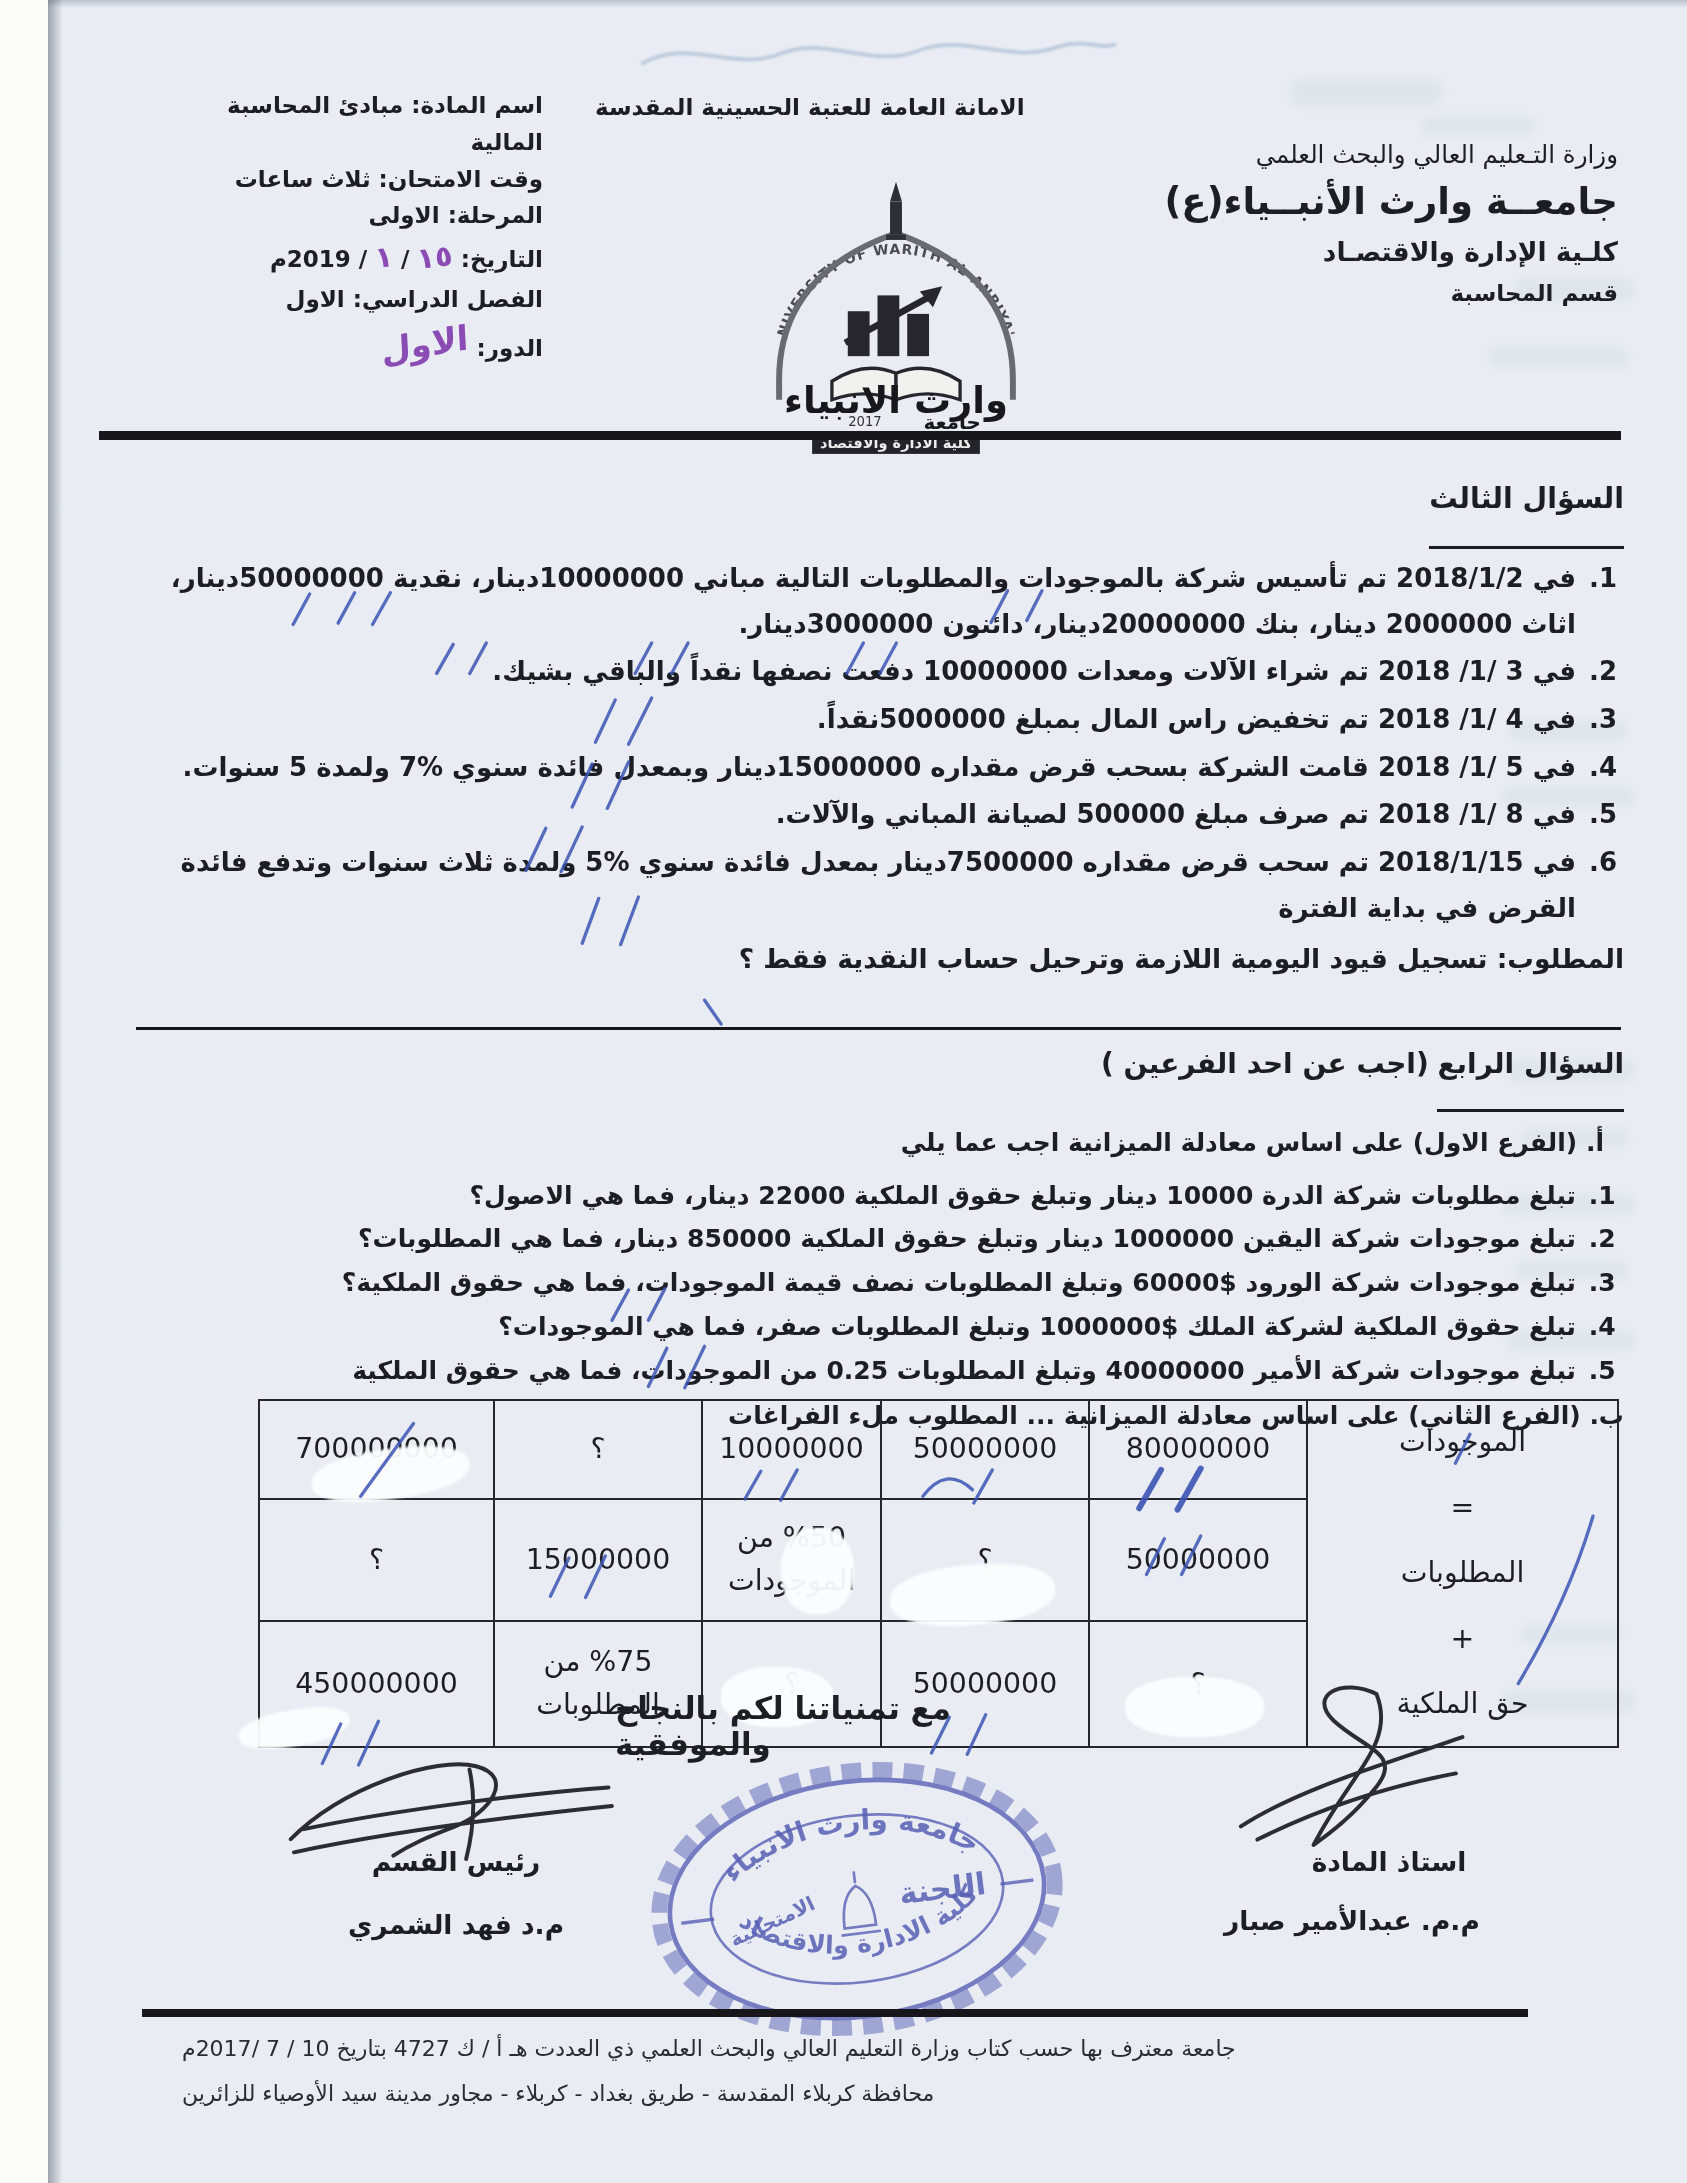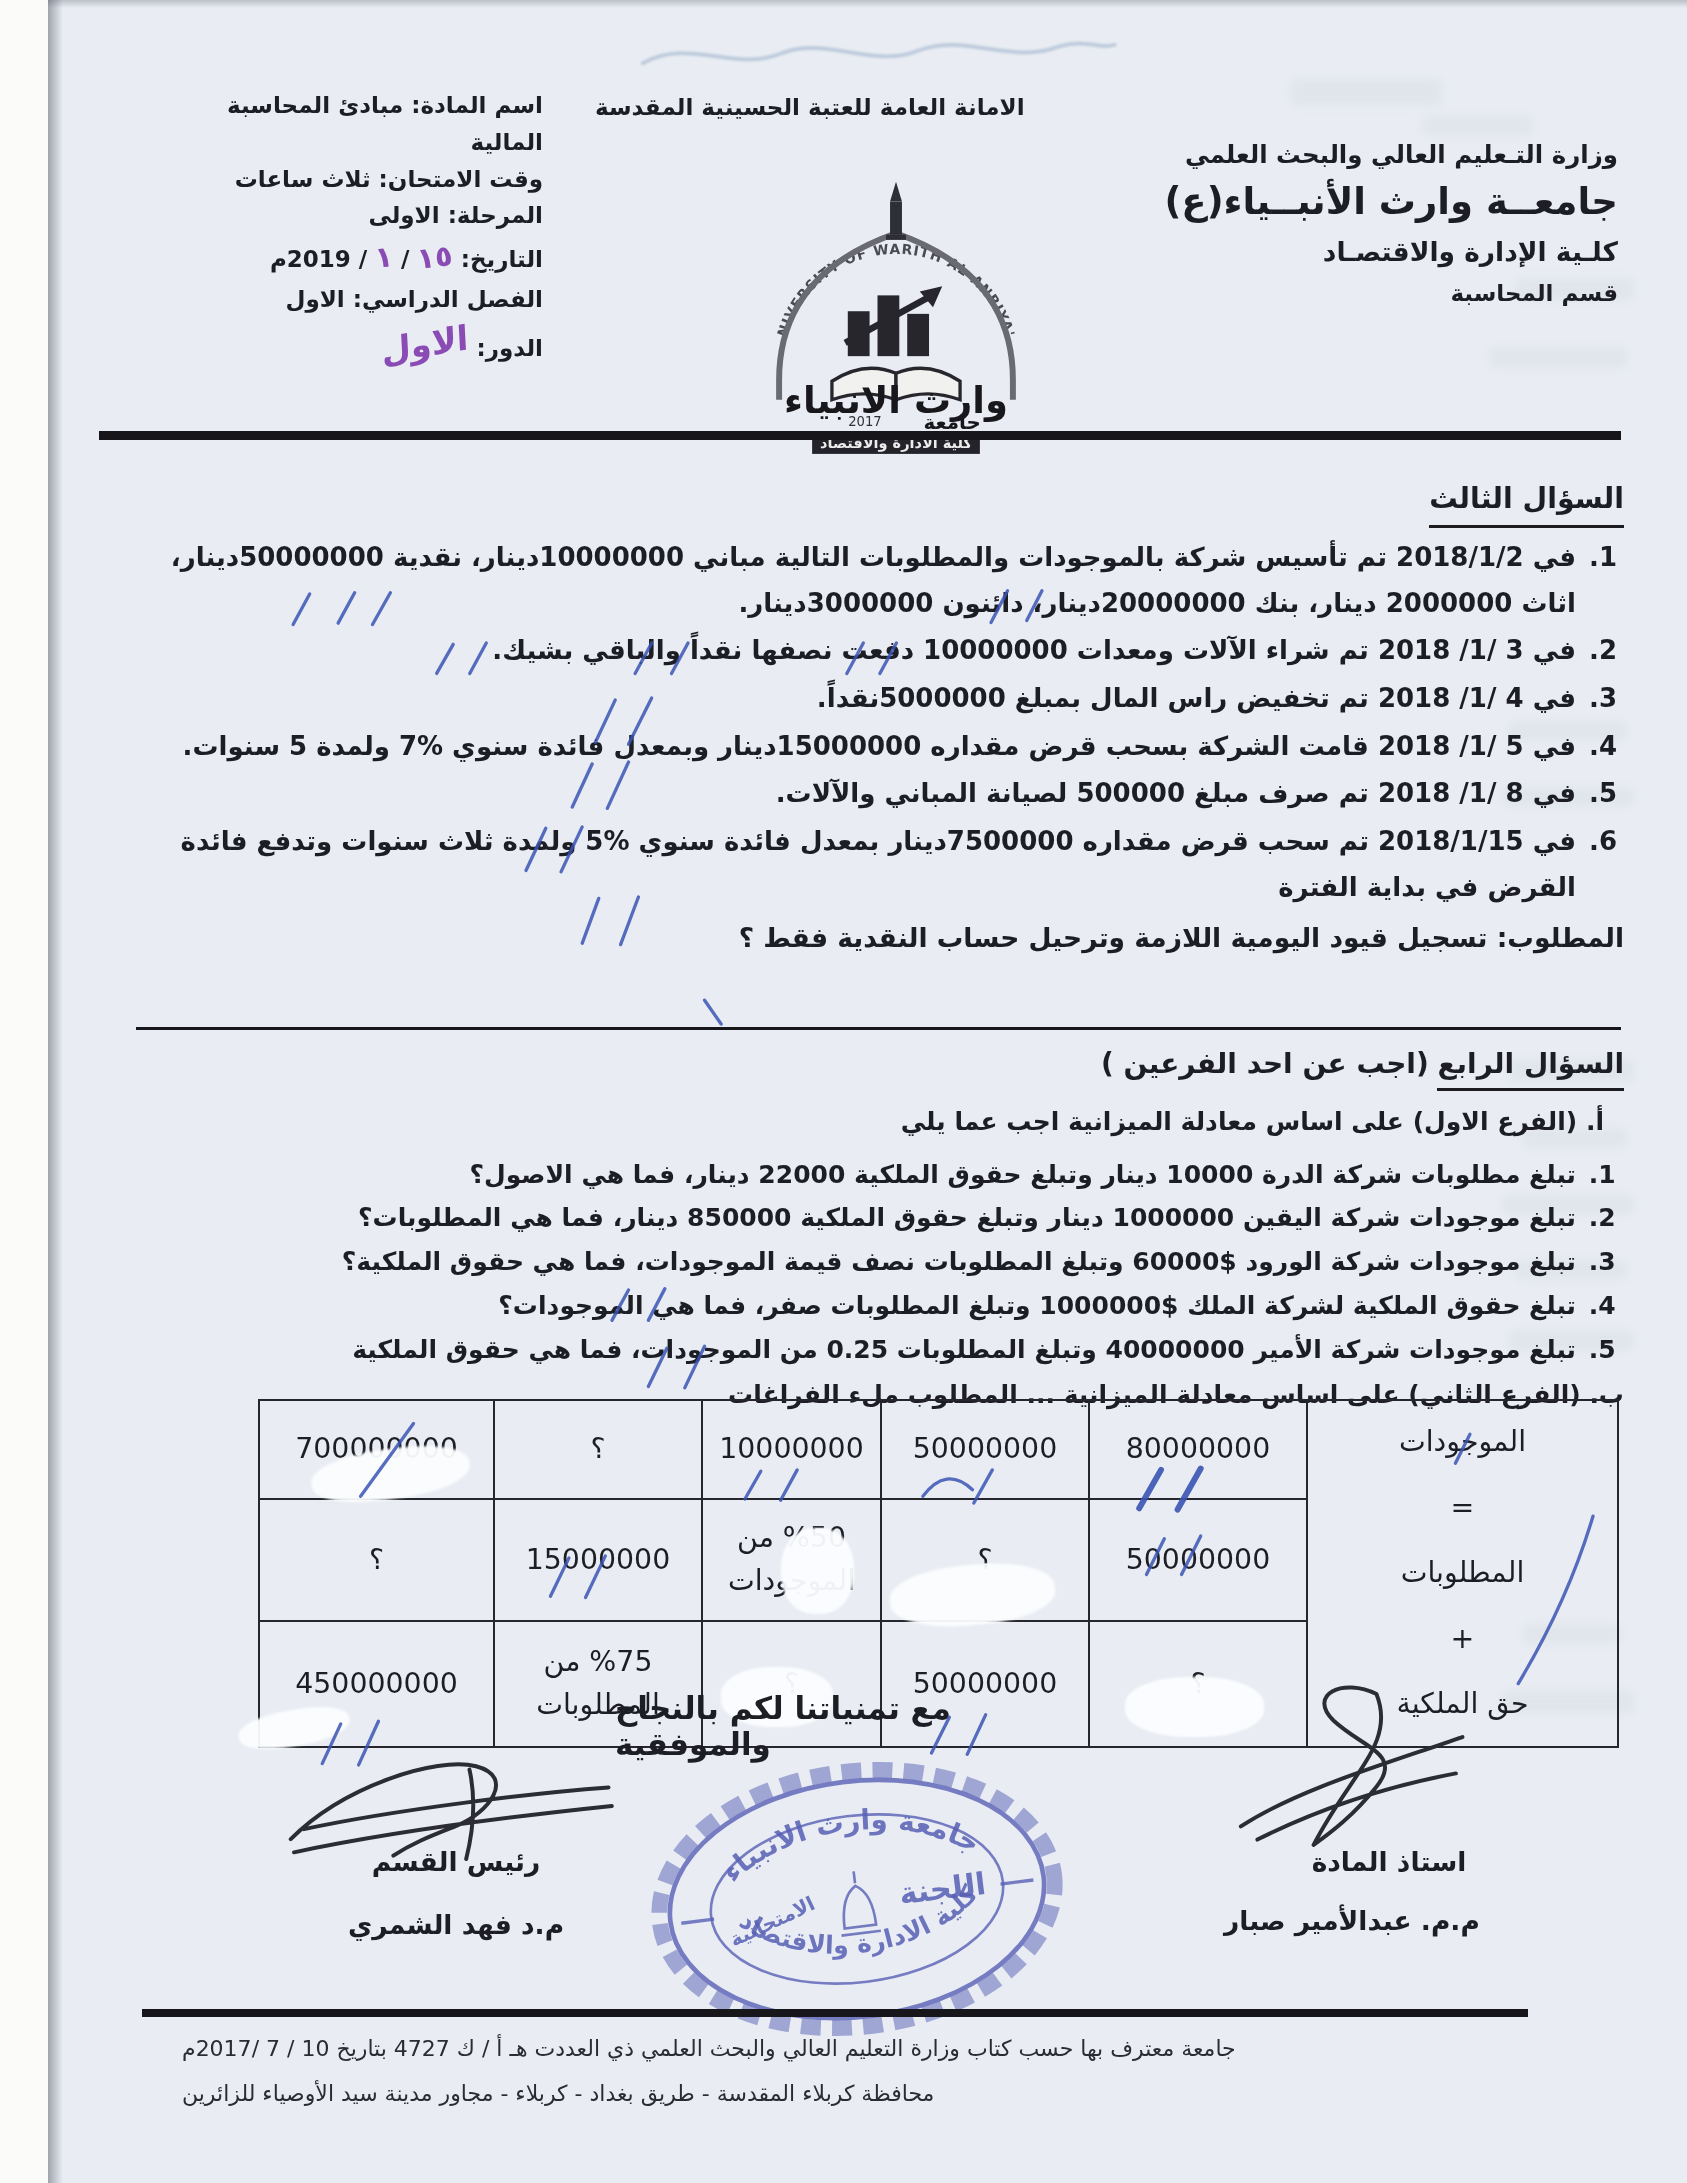--- a/index.html
+++ b/index.html
@@ -94,7 +94,7 @@
   </svg>
 
   <div class="abs rtl" style="right:69px;top:140px;width:516px">
-    <div style="font-size:24.5px;font-weight:bold">وزارة التـعليم العالي والبحث العلمي</div>
+    <div style="font-size:24.5px;font-weight:normal">وزارة التـعليم العالي والبحث العلمي</div>
     <div style="font-size:37px;font-weight:bold;margin-top:10.6px">جامعــة وارث الأنبــياء(ع)</div>
     <div style="font-size:26.5px;font-weight:bold;margin-top:13.2px">كلـية الإدارة والاقتصـاد</div>
     <div style="font-size:23px;font-weight:bold;margin-top:13px">قسم المحاسبة</div>

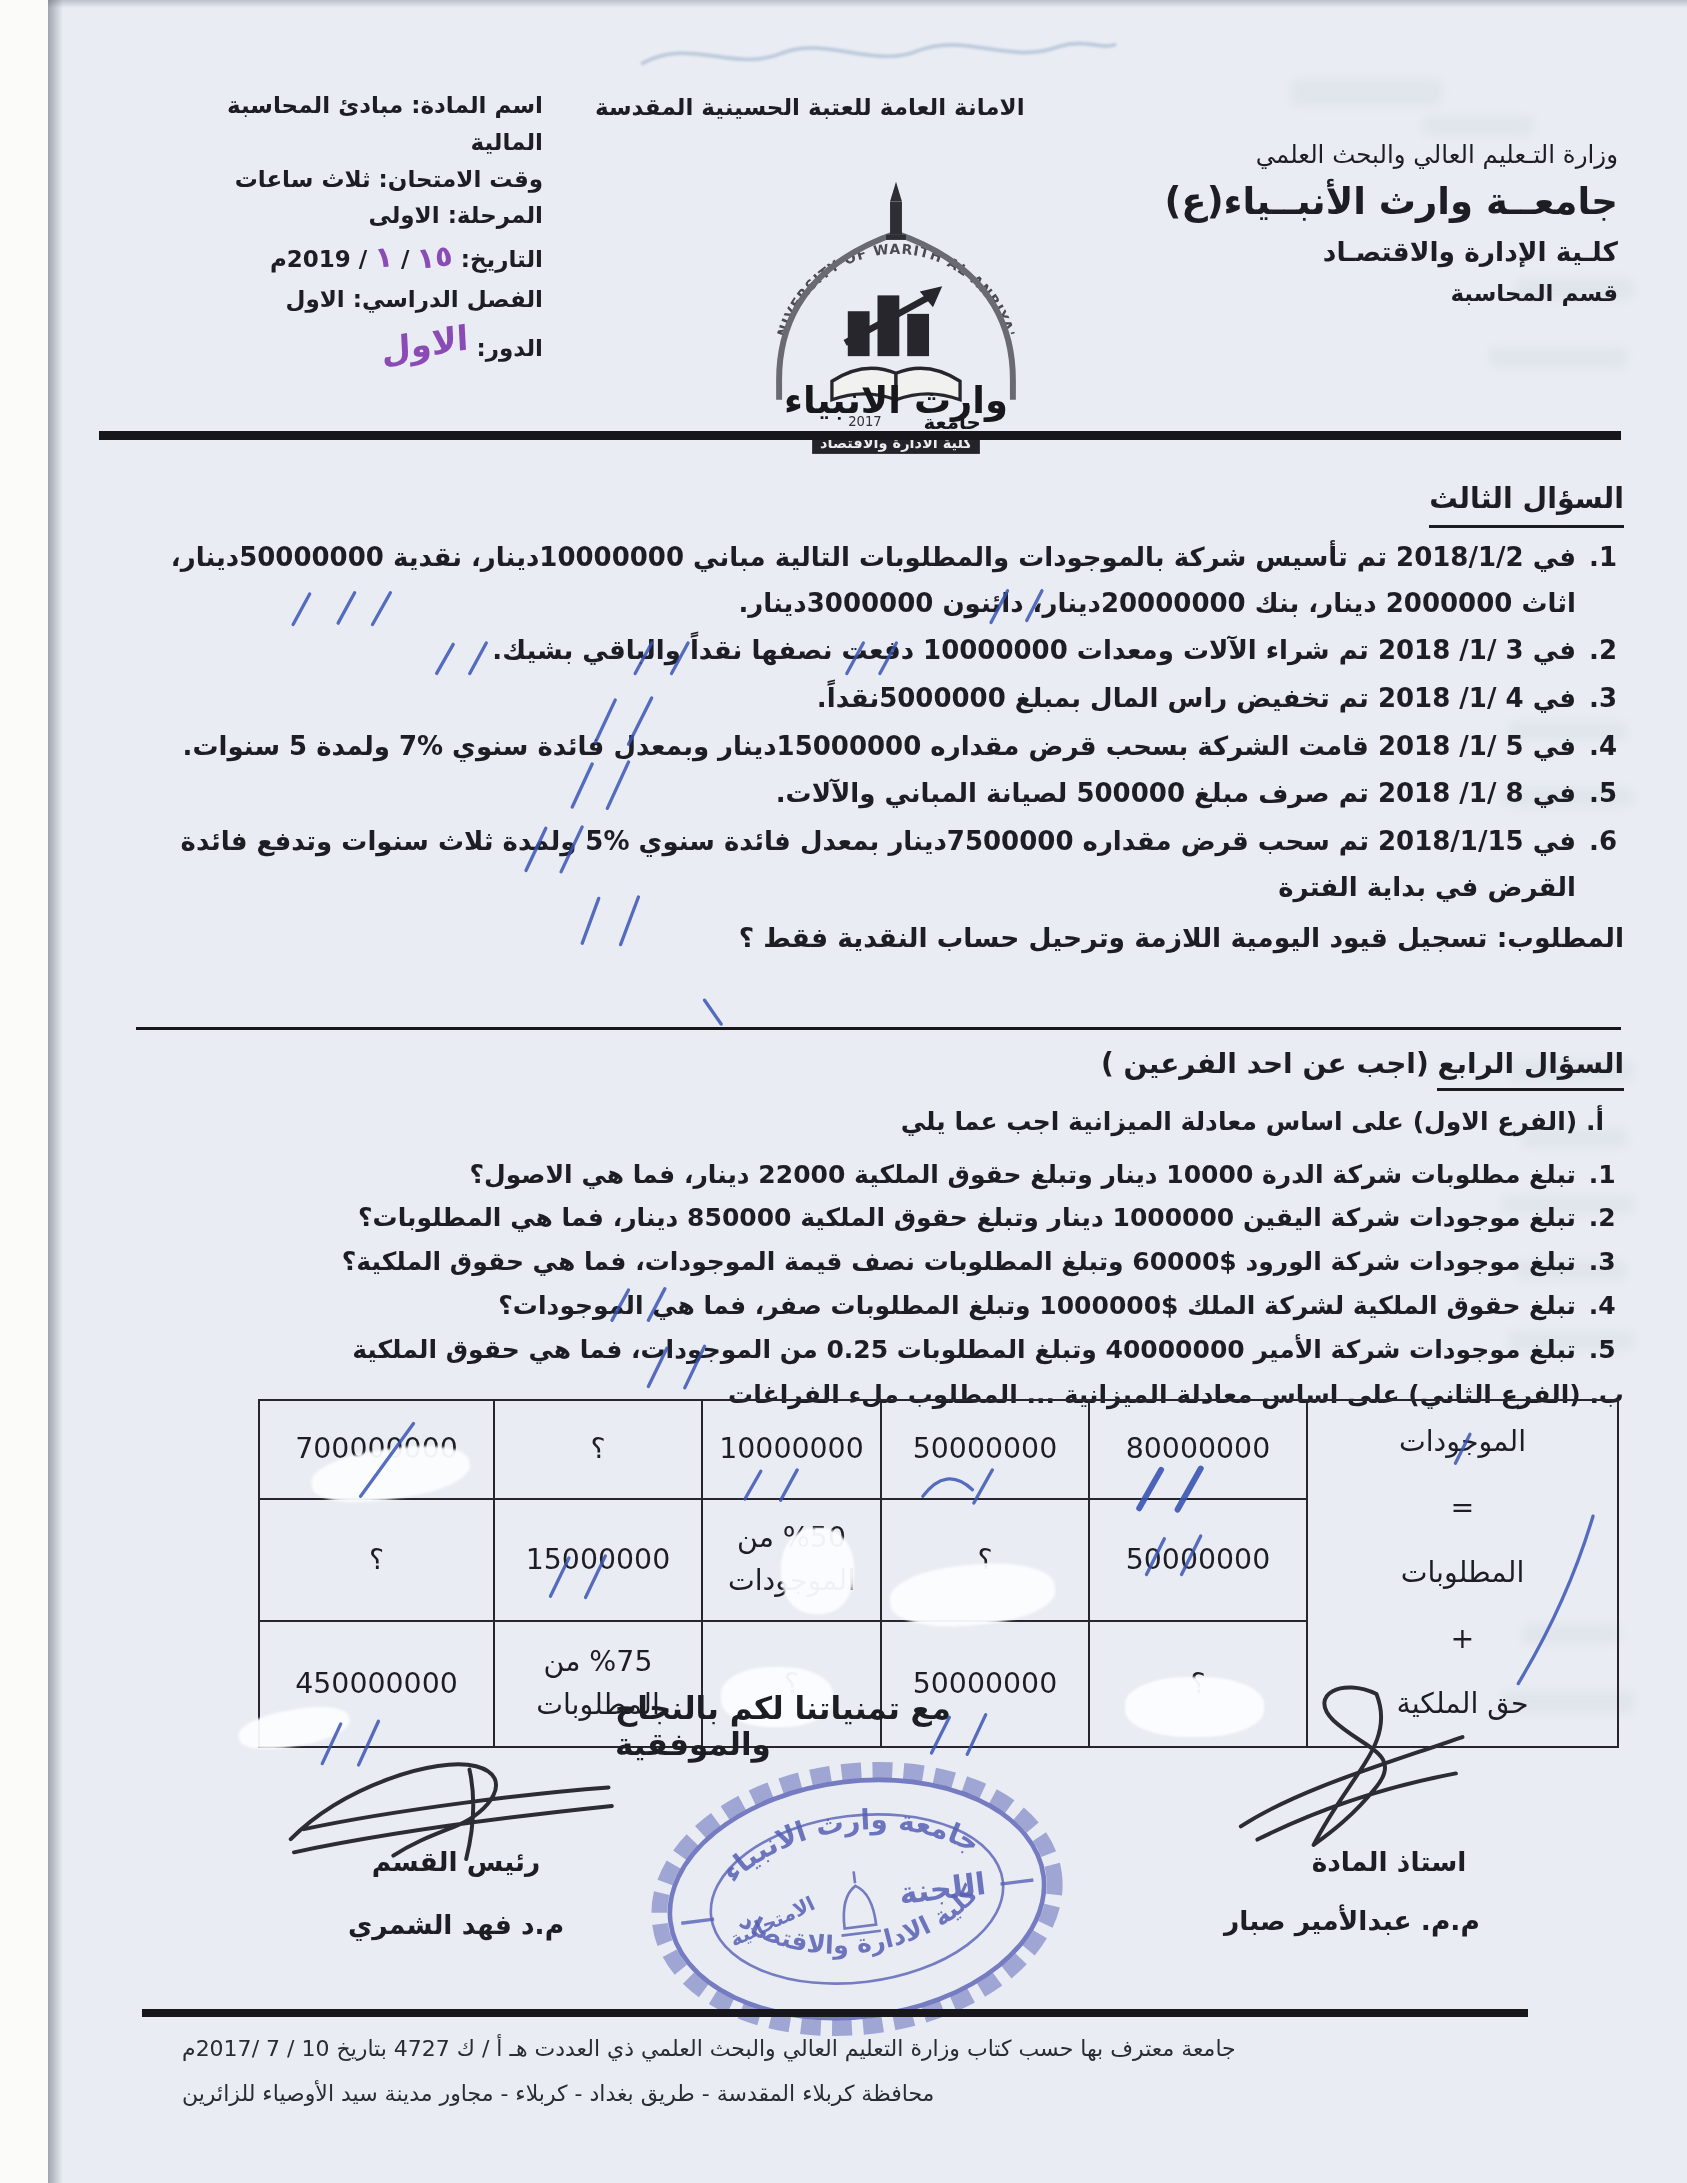--- a/index.html
+++ b/index.html
@@ -18,7 +18,7 @@
   .hr{position:absolute;background:#16161b}
   .hand{color:var(--purple,#8b4bb5);font-weight:bold;display:inline-block;transform:rotate(-7deg);font-size:29px}
   .hand-big{color:var(--purple,#8b4bb5);font-weight:bold;display:inline-block;transform:rotate(-9deg) skewX(-6deg);font-size:34px;letter-spacing:2px}
-  .title-ul{display:inline-block;border-bottom:3.3px solid #1b1b20;padding-bottom:0;font-weight:bold;font-size:28.4px}
+  .title-ul{display:inline-block;border-bottom:3.3px solid #1b1b20;padding-bottom:21px;font-weight:bold;font-size:28.4px}
   .bold{font-weight:bold}
   .q-block{font-size:26px;font-weight:bold;line-height:1.78}
   .q-block ol{list-style:decimal;padding:0 44px 0 0;margin-top:6px}

